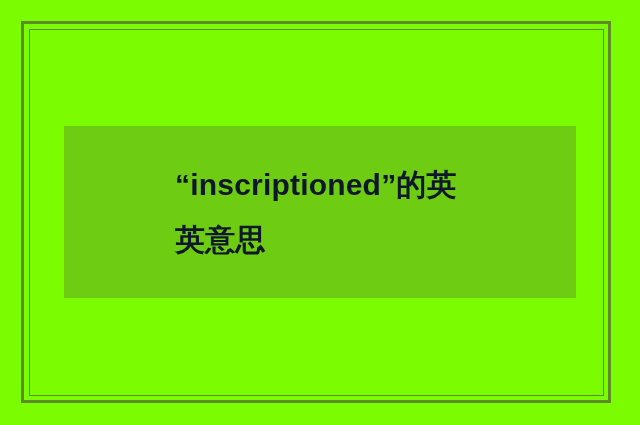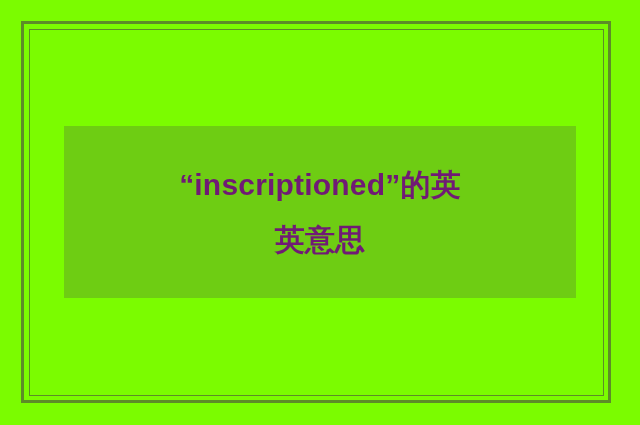--- a/index.html
+++ b/index.html
@@ -60,11 +60,10 @@
   #banner-text {
     width: 290px;
     margin: 16px;
-    color: #701a75;
+    color: #0f172a;
     font-size: 30px;
     font-weight: bold;
     line-height: 1.85;
-    text-align: center;
     letter-spacing: 0.2px;
     word-break: break-all;
     overflow-wrap: anywhere;

